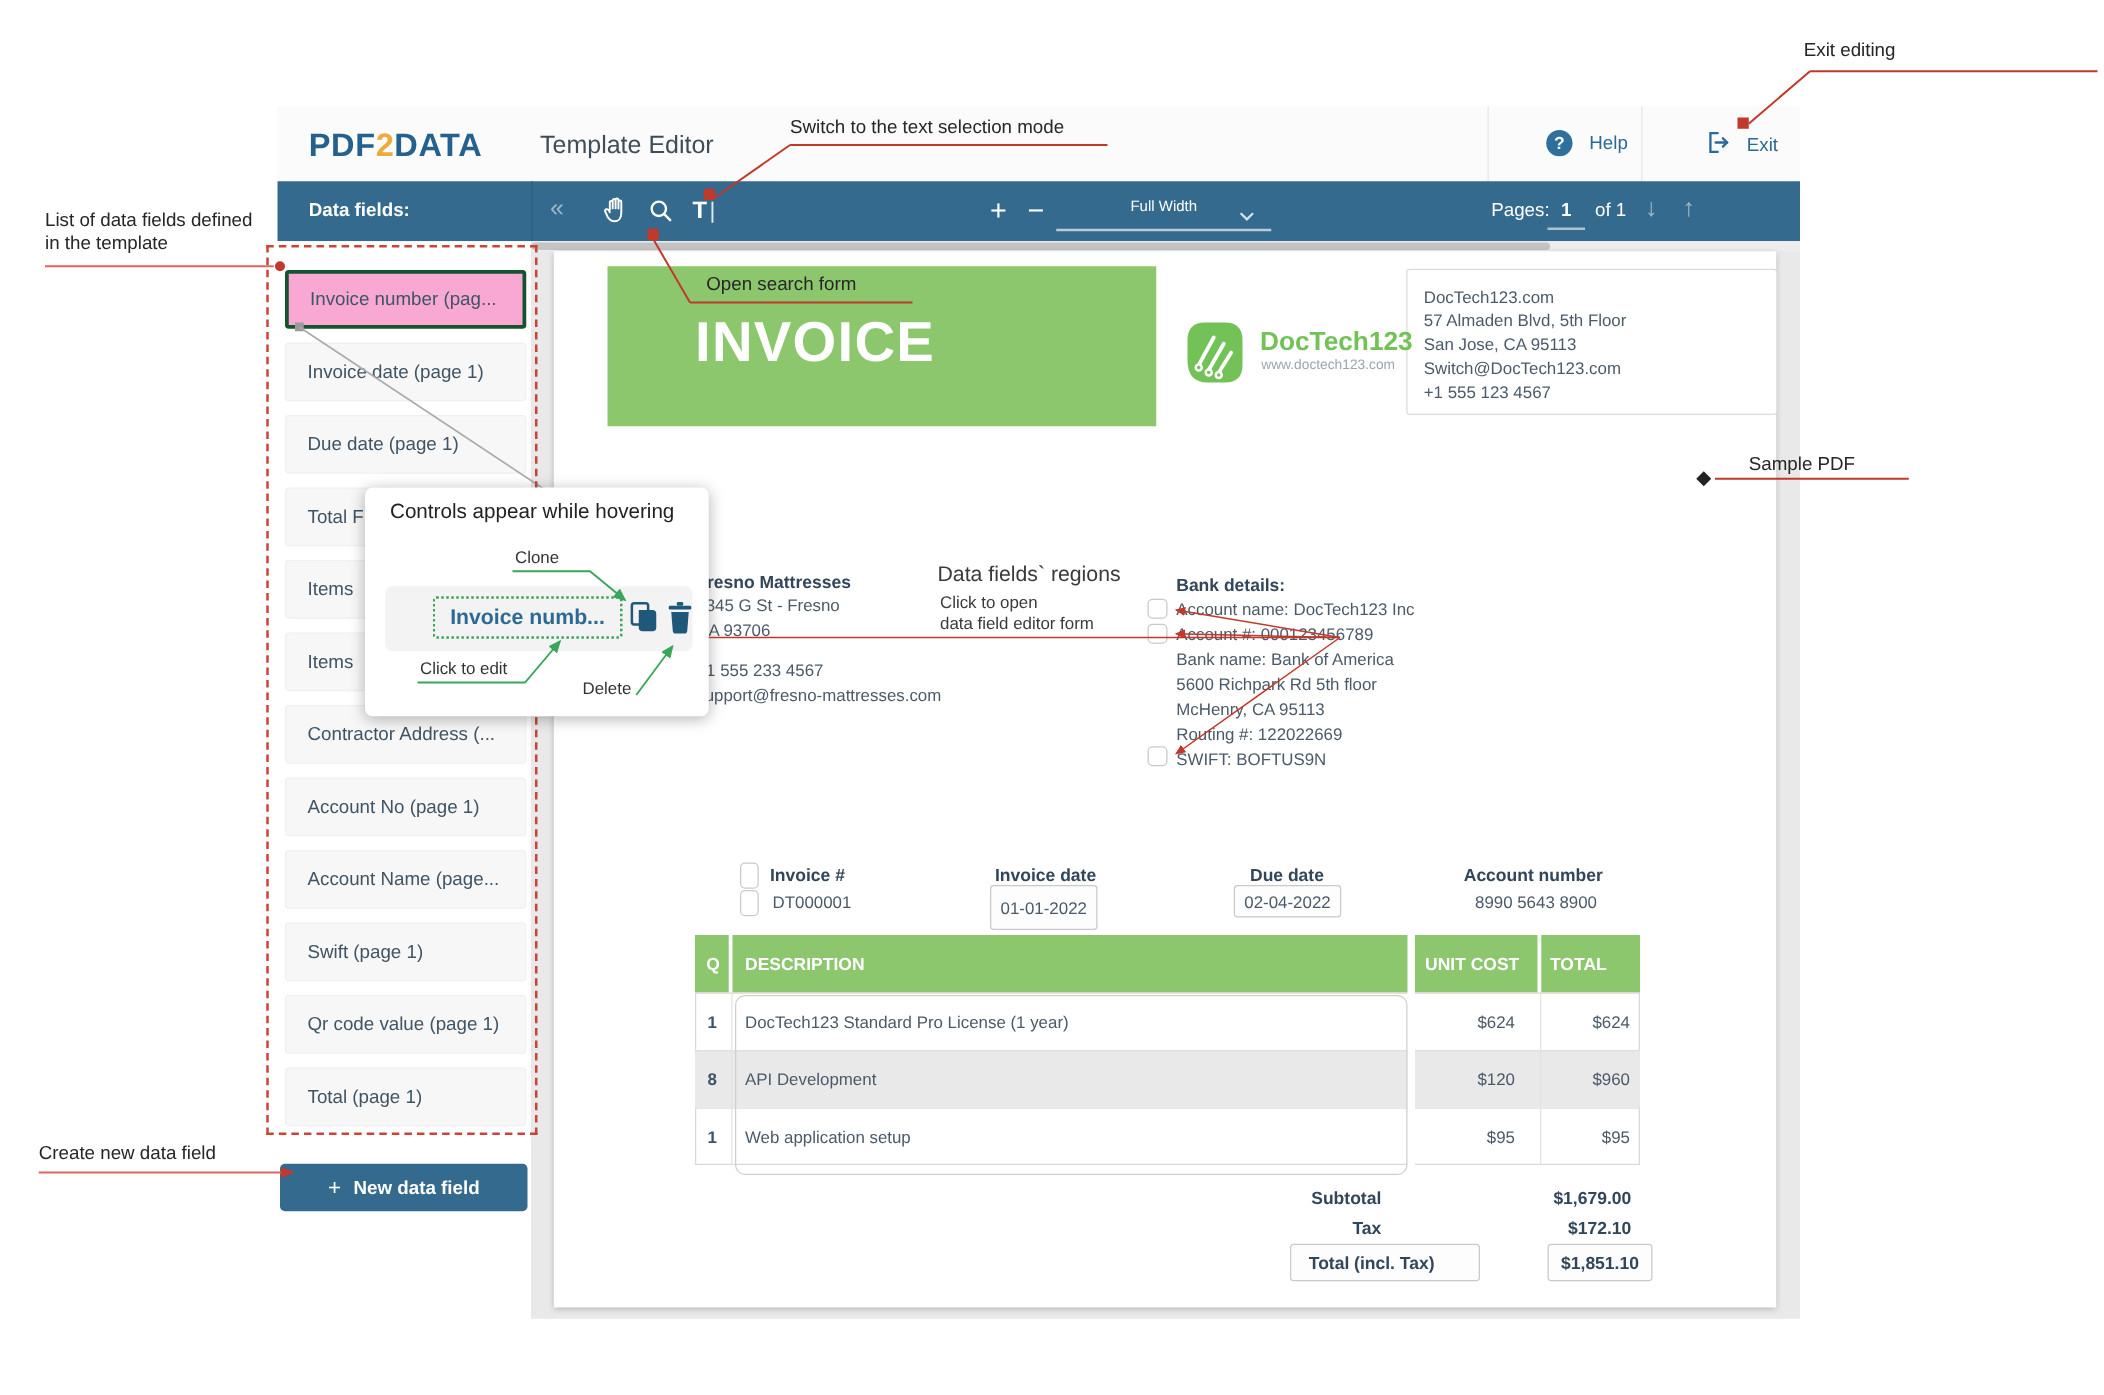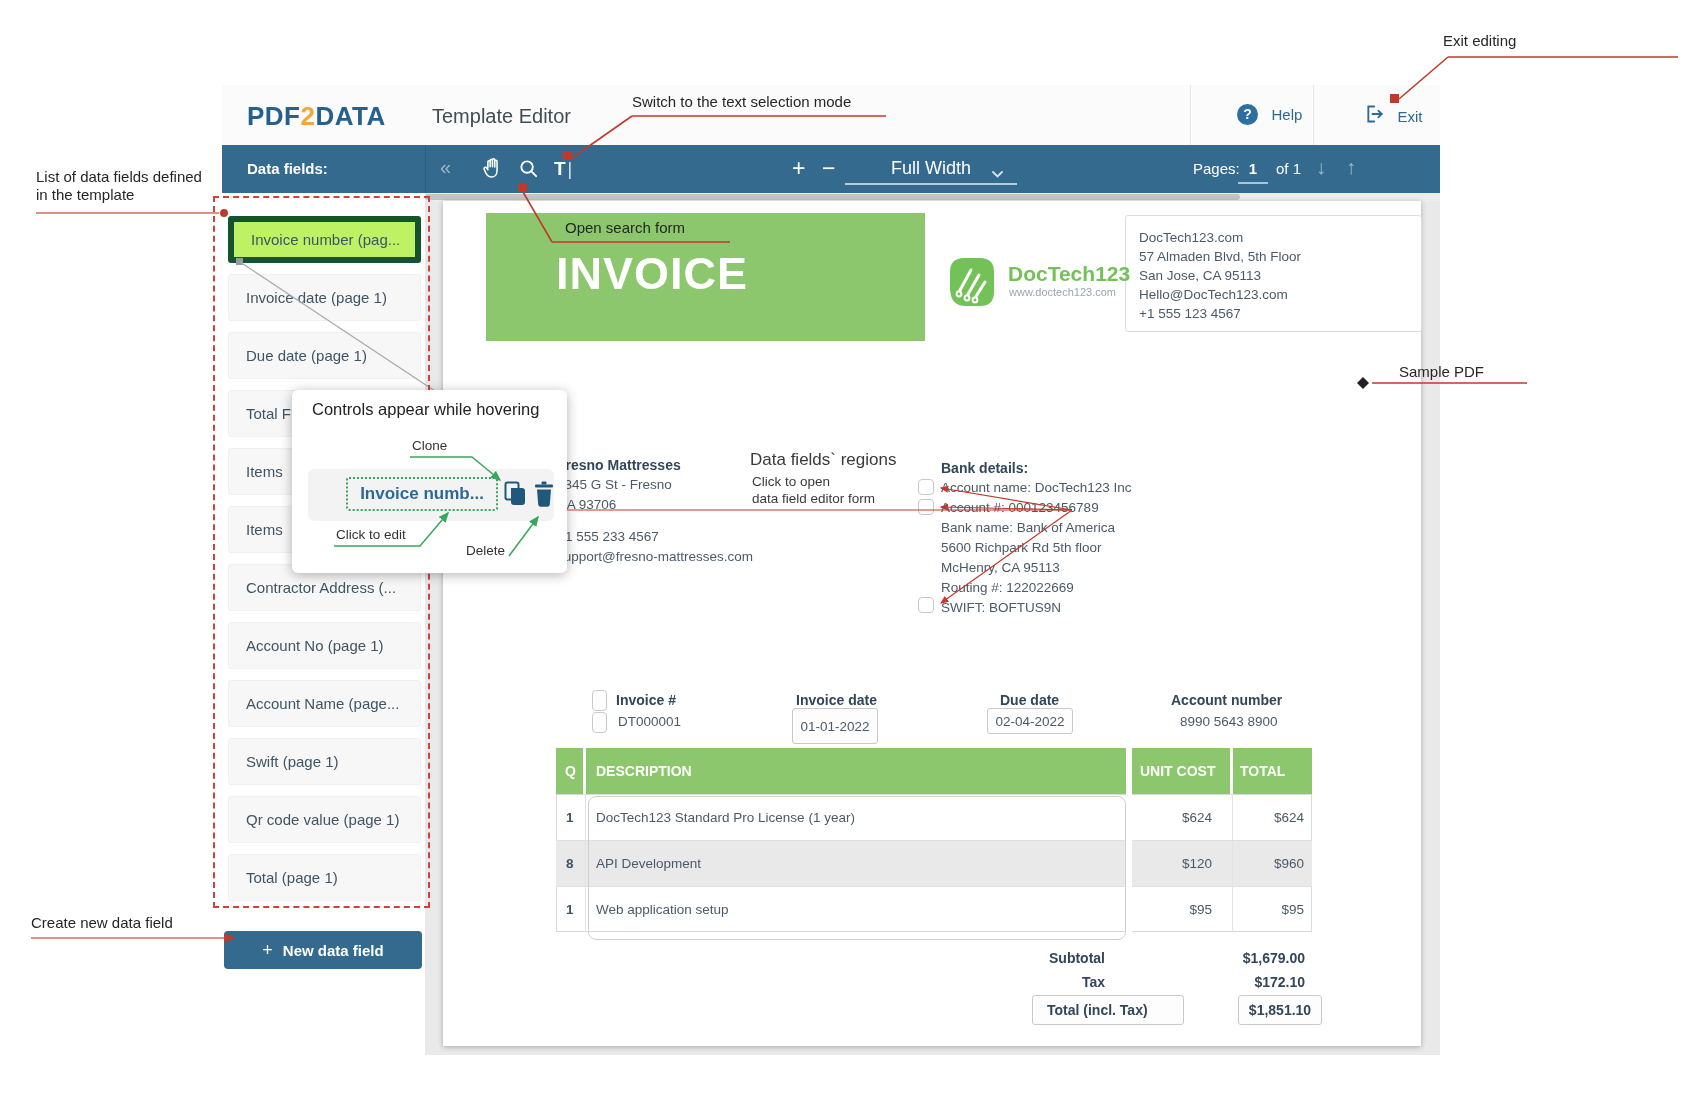--- a/index.html
+++ b/index.html
@@ -91,7 +91,7 @@
   <div class="t tbicon" style="left:792px;top:155px;font-size:23px;z-index:2;">+</div>
   <div class="t tbicon" style="left:822px;top:155px;font-size:23px;z-index:2;">−</div>
   <div class="t" style="left:845px;top:155px;width:172px;height:28px;border-bottom:2px solid #b9cbd8;z-index:2;cursor:pointer;">
-    <span style="position:absolute;left:50%;transform:translateX(-50%);top:3px;color:#fff;font-size:18px;">Full Width</span>
+    <span style="position:absolute;left:50%;transform:translateX(-50%);top:3px;color:#fff;font-size:12px;">Full Width</span>
     <span style="position:absolute;right:14px;top:9px;"><svg width="11" height="7" viewBox="0 0 11 7" fill="none" stroke="#d7e2ea" stroke-width="1.8" stroke-linecap="round">
           <path d="M1 1 L5.5 5.5 L10 1"></path>
         </svg></span>

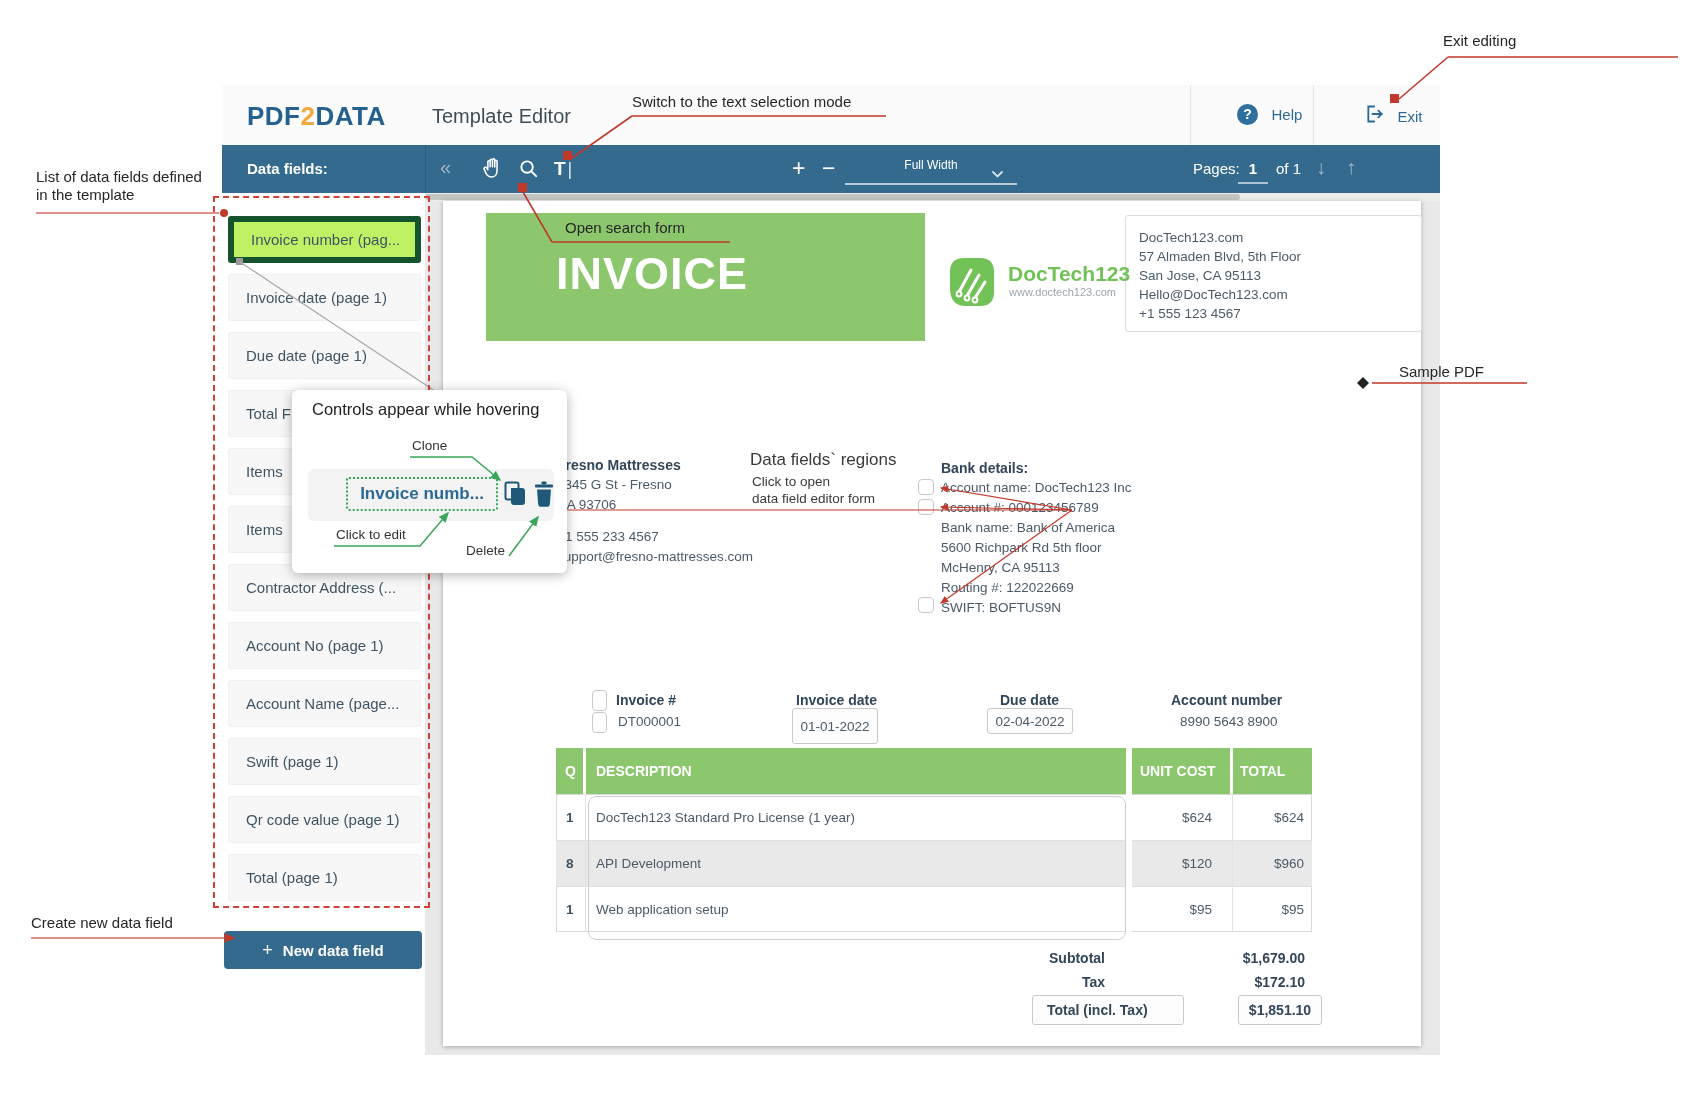--- a/index.html
+++ b/index.html
@@ -105,7 +105,7 @@
   <div class="t" style="left:1346px;top:156px;font-size:20px;color:#9fb8c8;z-index:2;cursor:pointer;">↑</div>
 
   <div class="sidebar"></div>
-  <div class="sb-item" style="top:216px;background:#bef264;border:6px solid #14532d;">Invoice number (pag...</div>
+  <div class="sb-item" style="top:216px;background:#f9a8d4;border:3px solid #14532d;">Invoice number (pag...</div>
   <div class="sb-item" style="top:274px;">Invoice date (page 1)</div>
   <div class="sb-item" style="top:332px;">Due date (page 1)</div>
   <div class="sb-item" style="top:390px;">Total F</div>

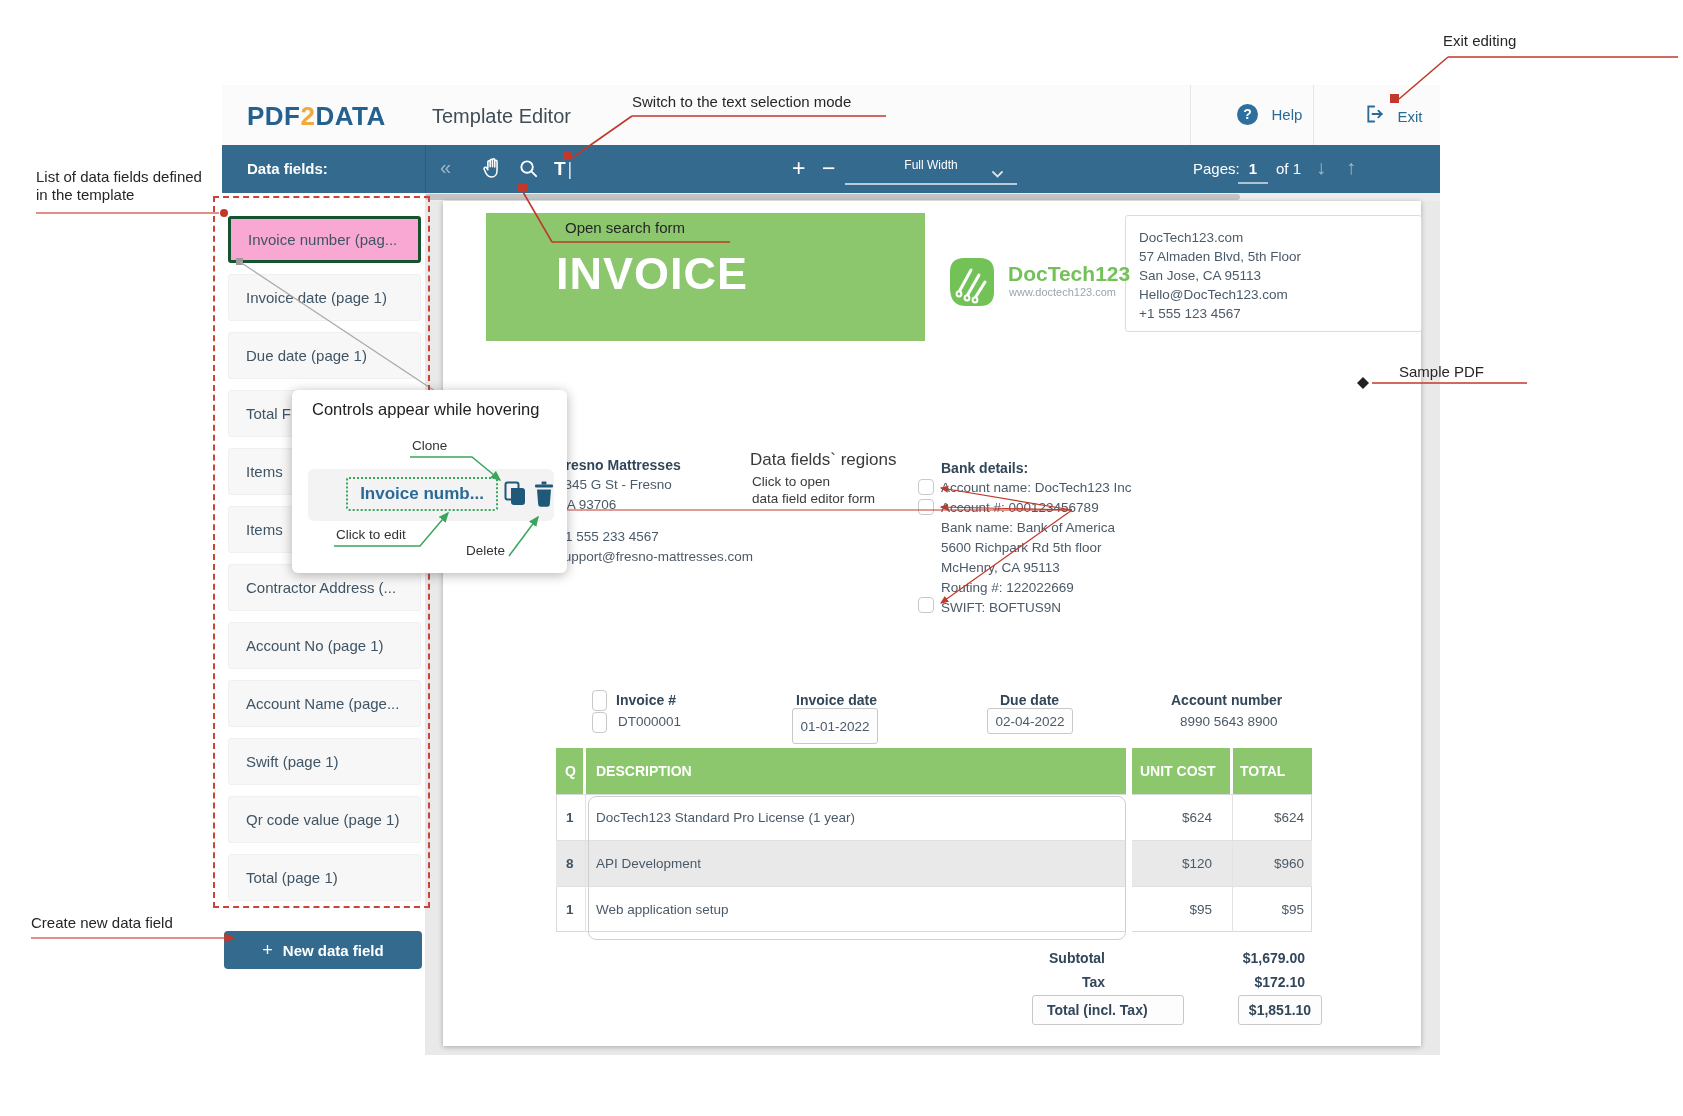--- a/index.html
+++ b/index.html
@@ -159,7 +159,7 @@
   <div class="t pdftxt" style="left:1139px;top:228px;z-index:1;">DocTech123.com</div>
   <div class="t pdftxt" style="left:1139px;top:247px;z-index:1;">57 Almaden Blvd, 5th Floor</div>
   <div class="t pdftxt" style="left:1139px;top:266px;z-index:1;">San Jose, CA 95113</div>
-  <div class="t pdftxt" style="left:1139px;top:285px;z-index:1;">Hello@DocTech123.com</div>
+  <div class="t pdftxt" style="left:1139px;top:285px;z-index:1;">Switch@DocTech123.com</div>
   <div class="t pdftxt" style="left:1139px;top:304px;z-index:1;">+1 555 123 4567</div>
 
   <div class="t pdftxt pdfhead" style="left:557px;top:455px;font-size:14px;">Fresno Mattresses</div>

